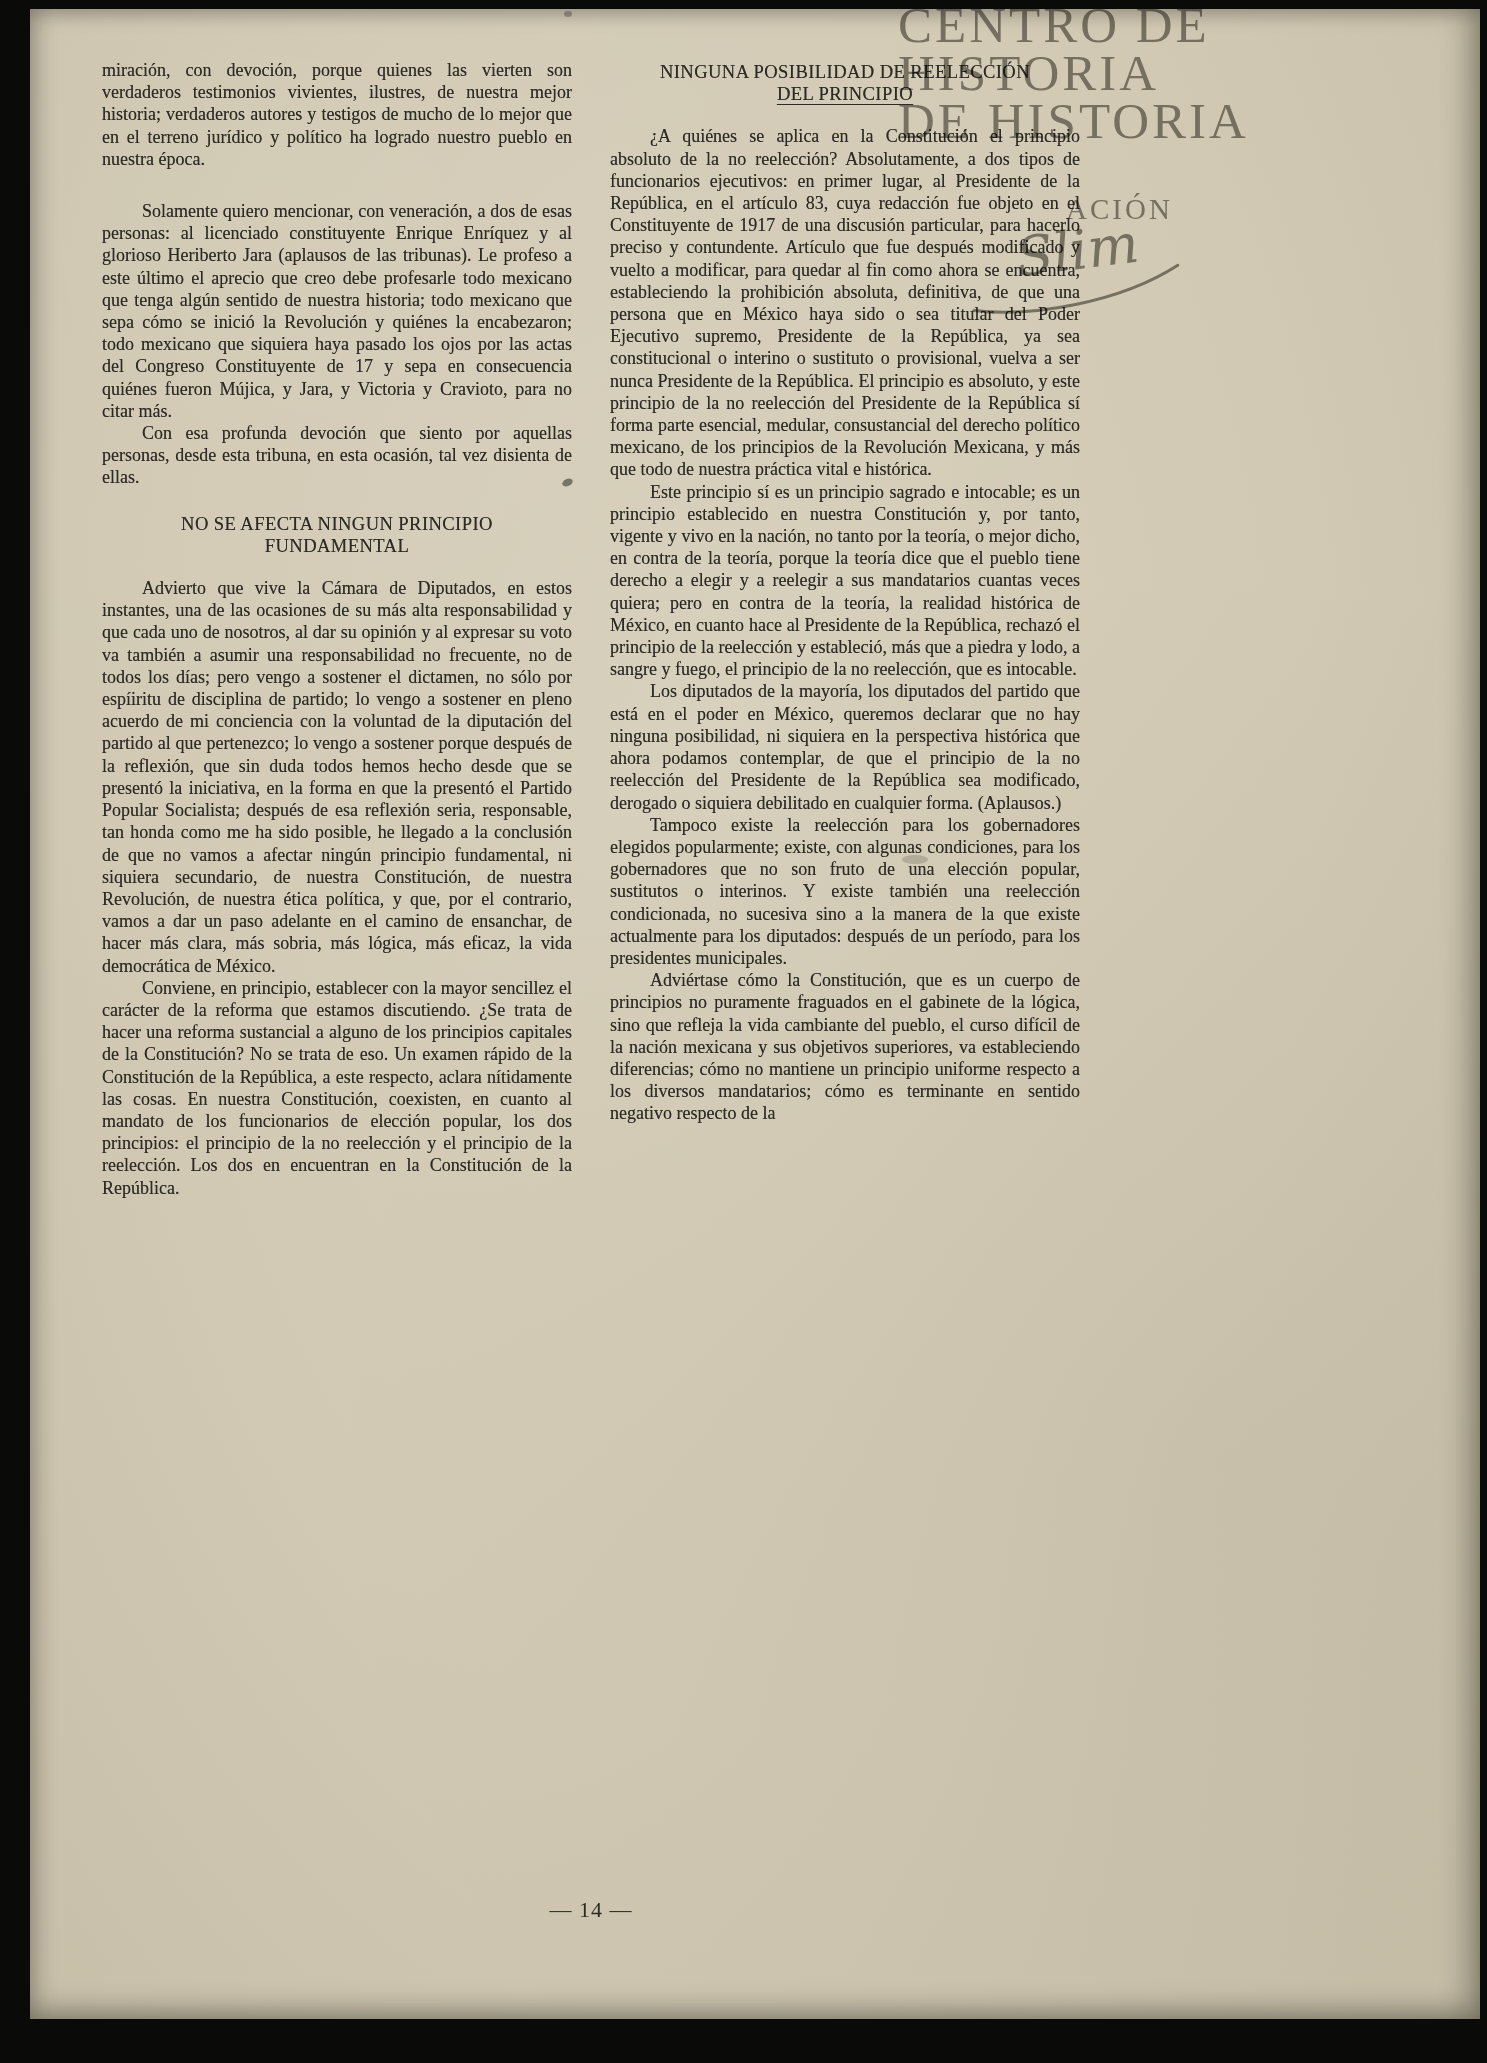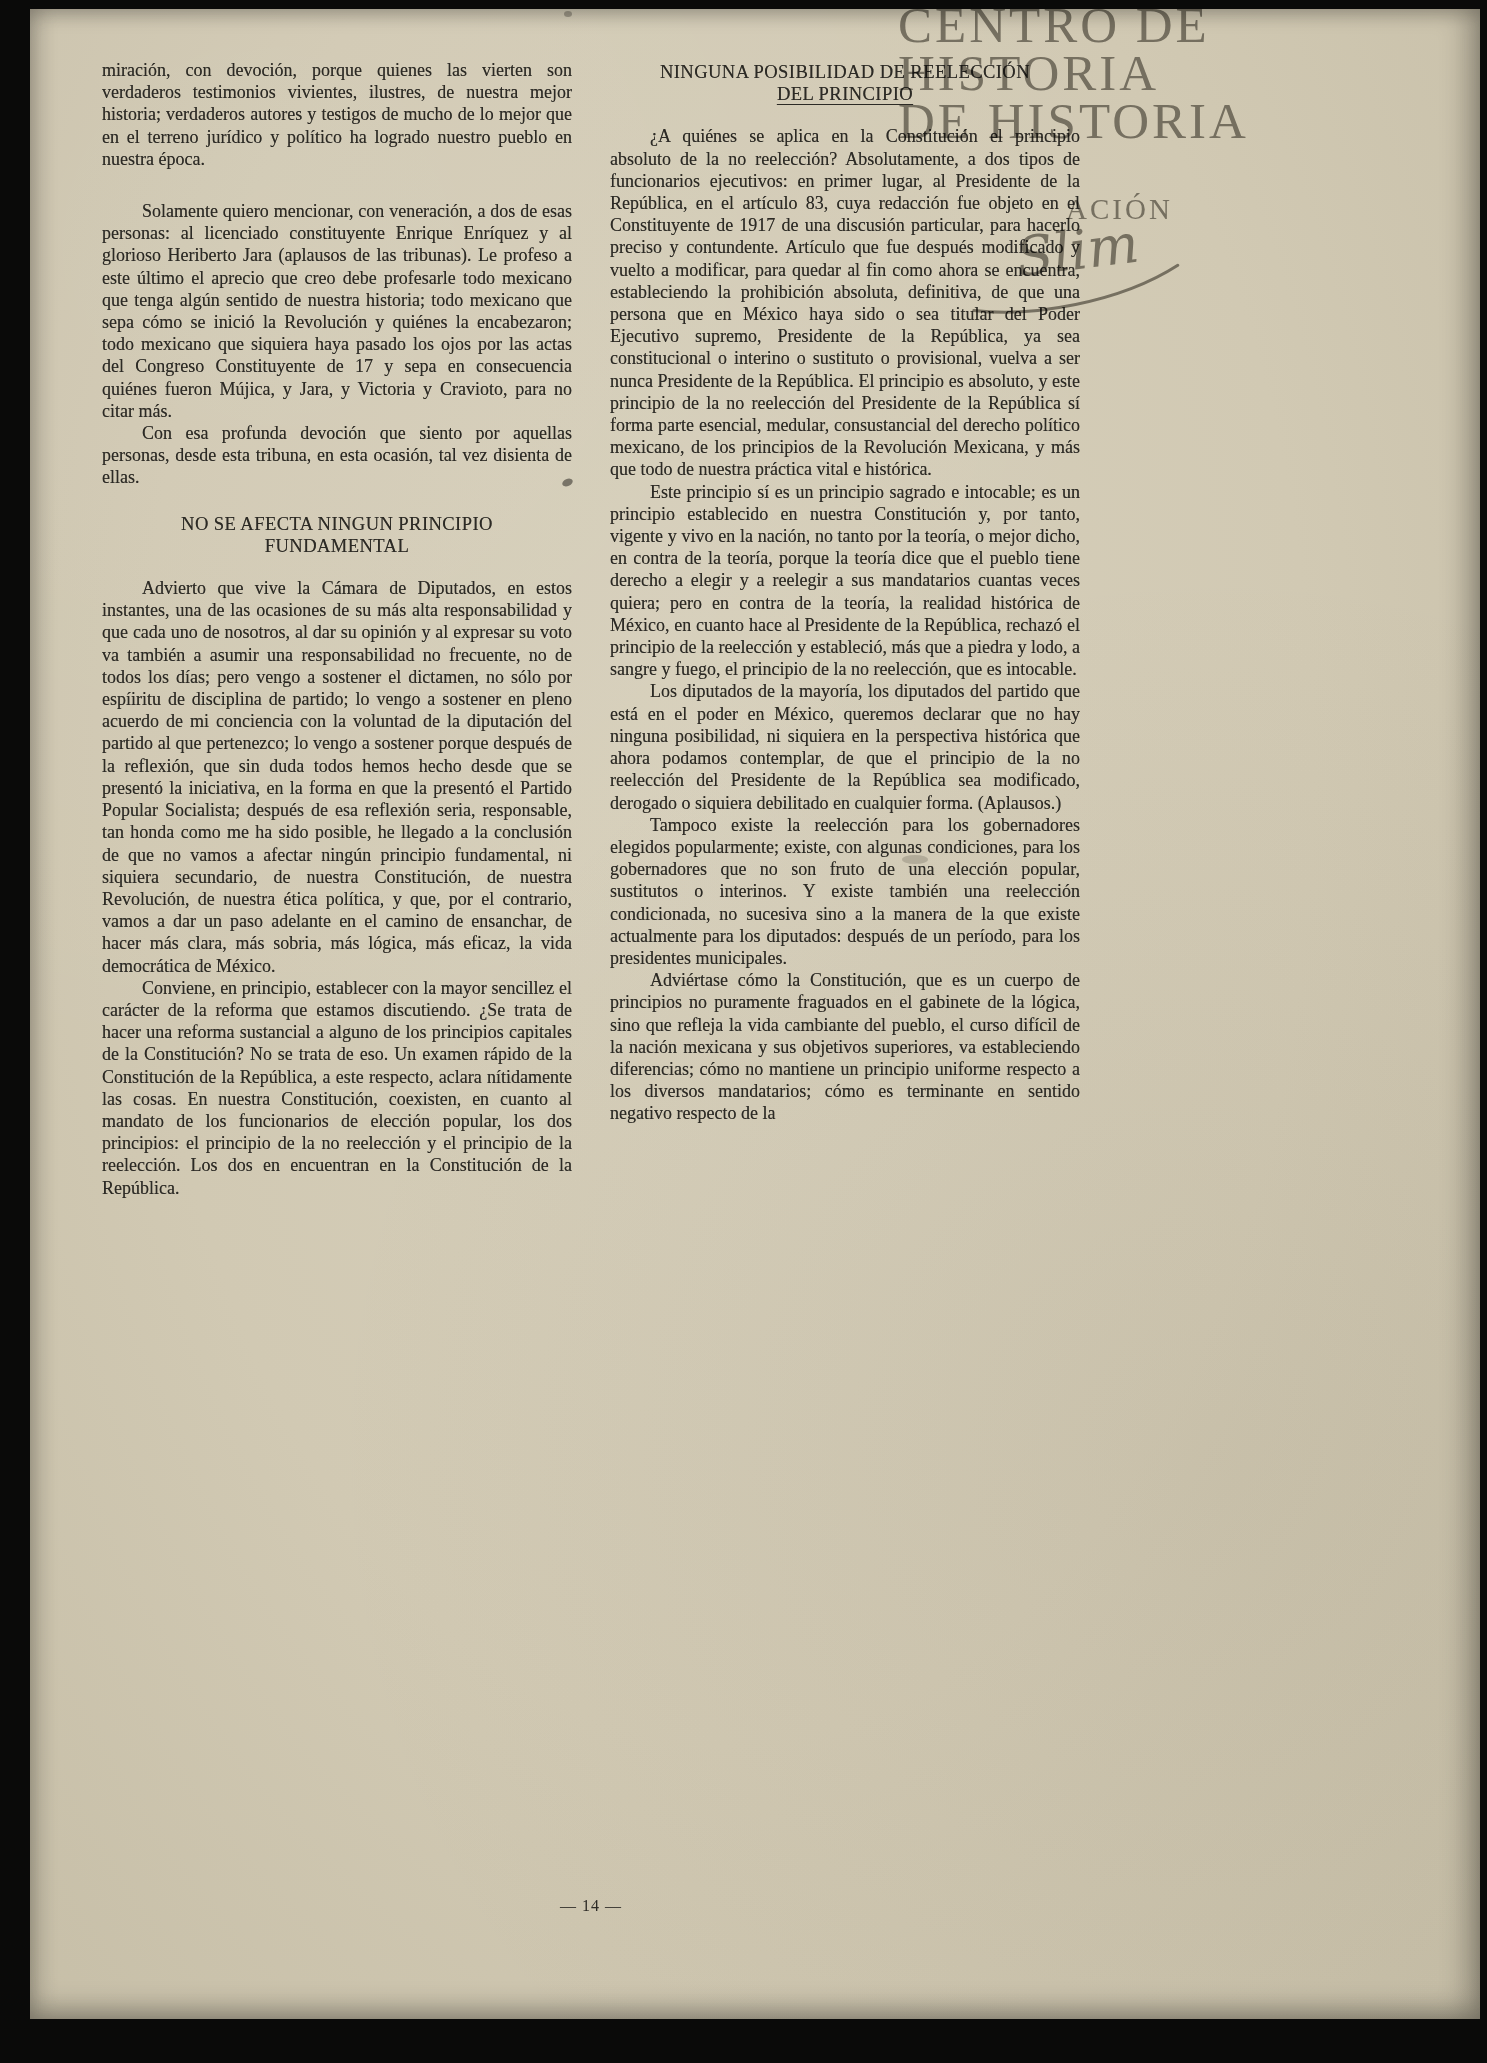--- a/index.html
+++ b/index.html
@@ -44,7 +44,7 @@
   .hl.underlined { text-decoration:underline; text-underline-offset:4px; text-decoration-thickness:1px; }
   .footer {
     position:absolute; left:72px; width:978px; top:1888px;
-    text-align:center; font-size:16px; color:#2c2a25;
+    text-align:center; font-size:22px; color:#2c2a25;
     letter-spacing:1px;
   }
   

